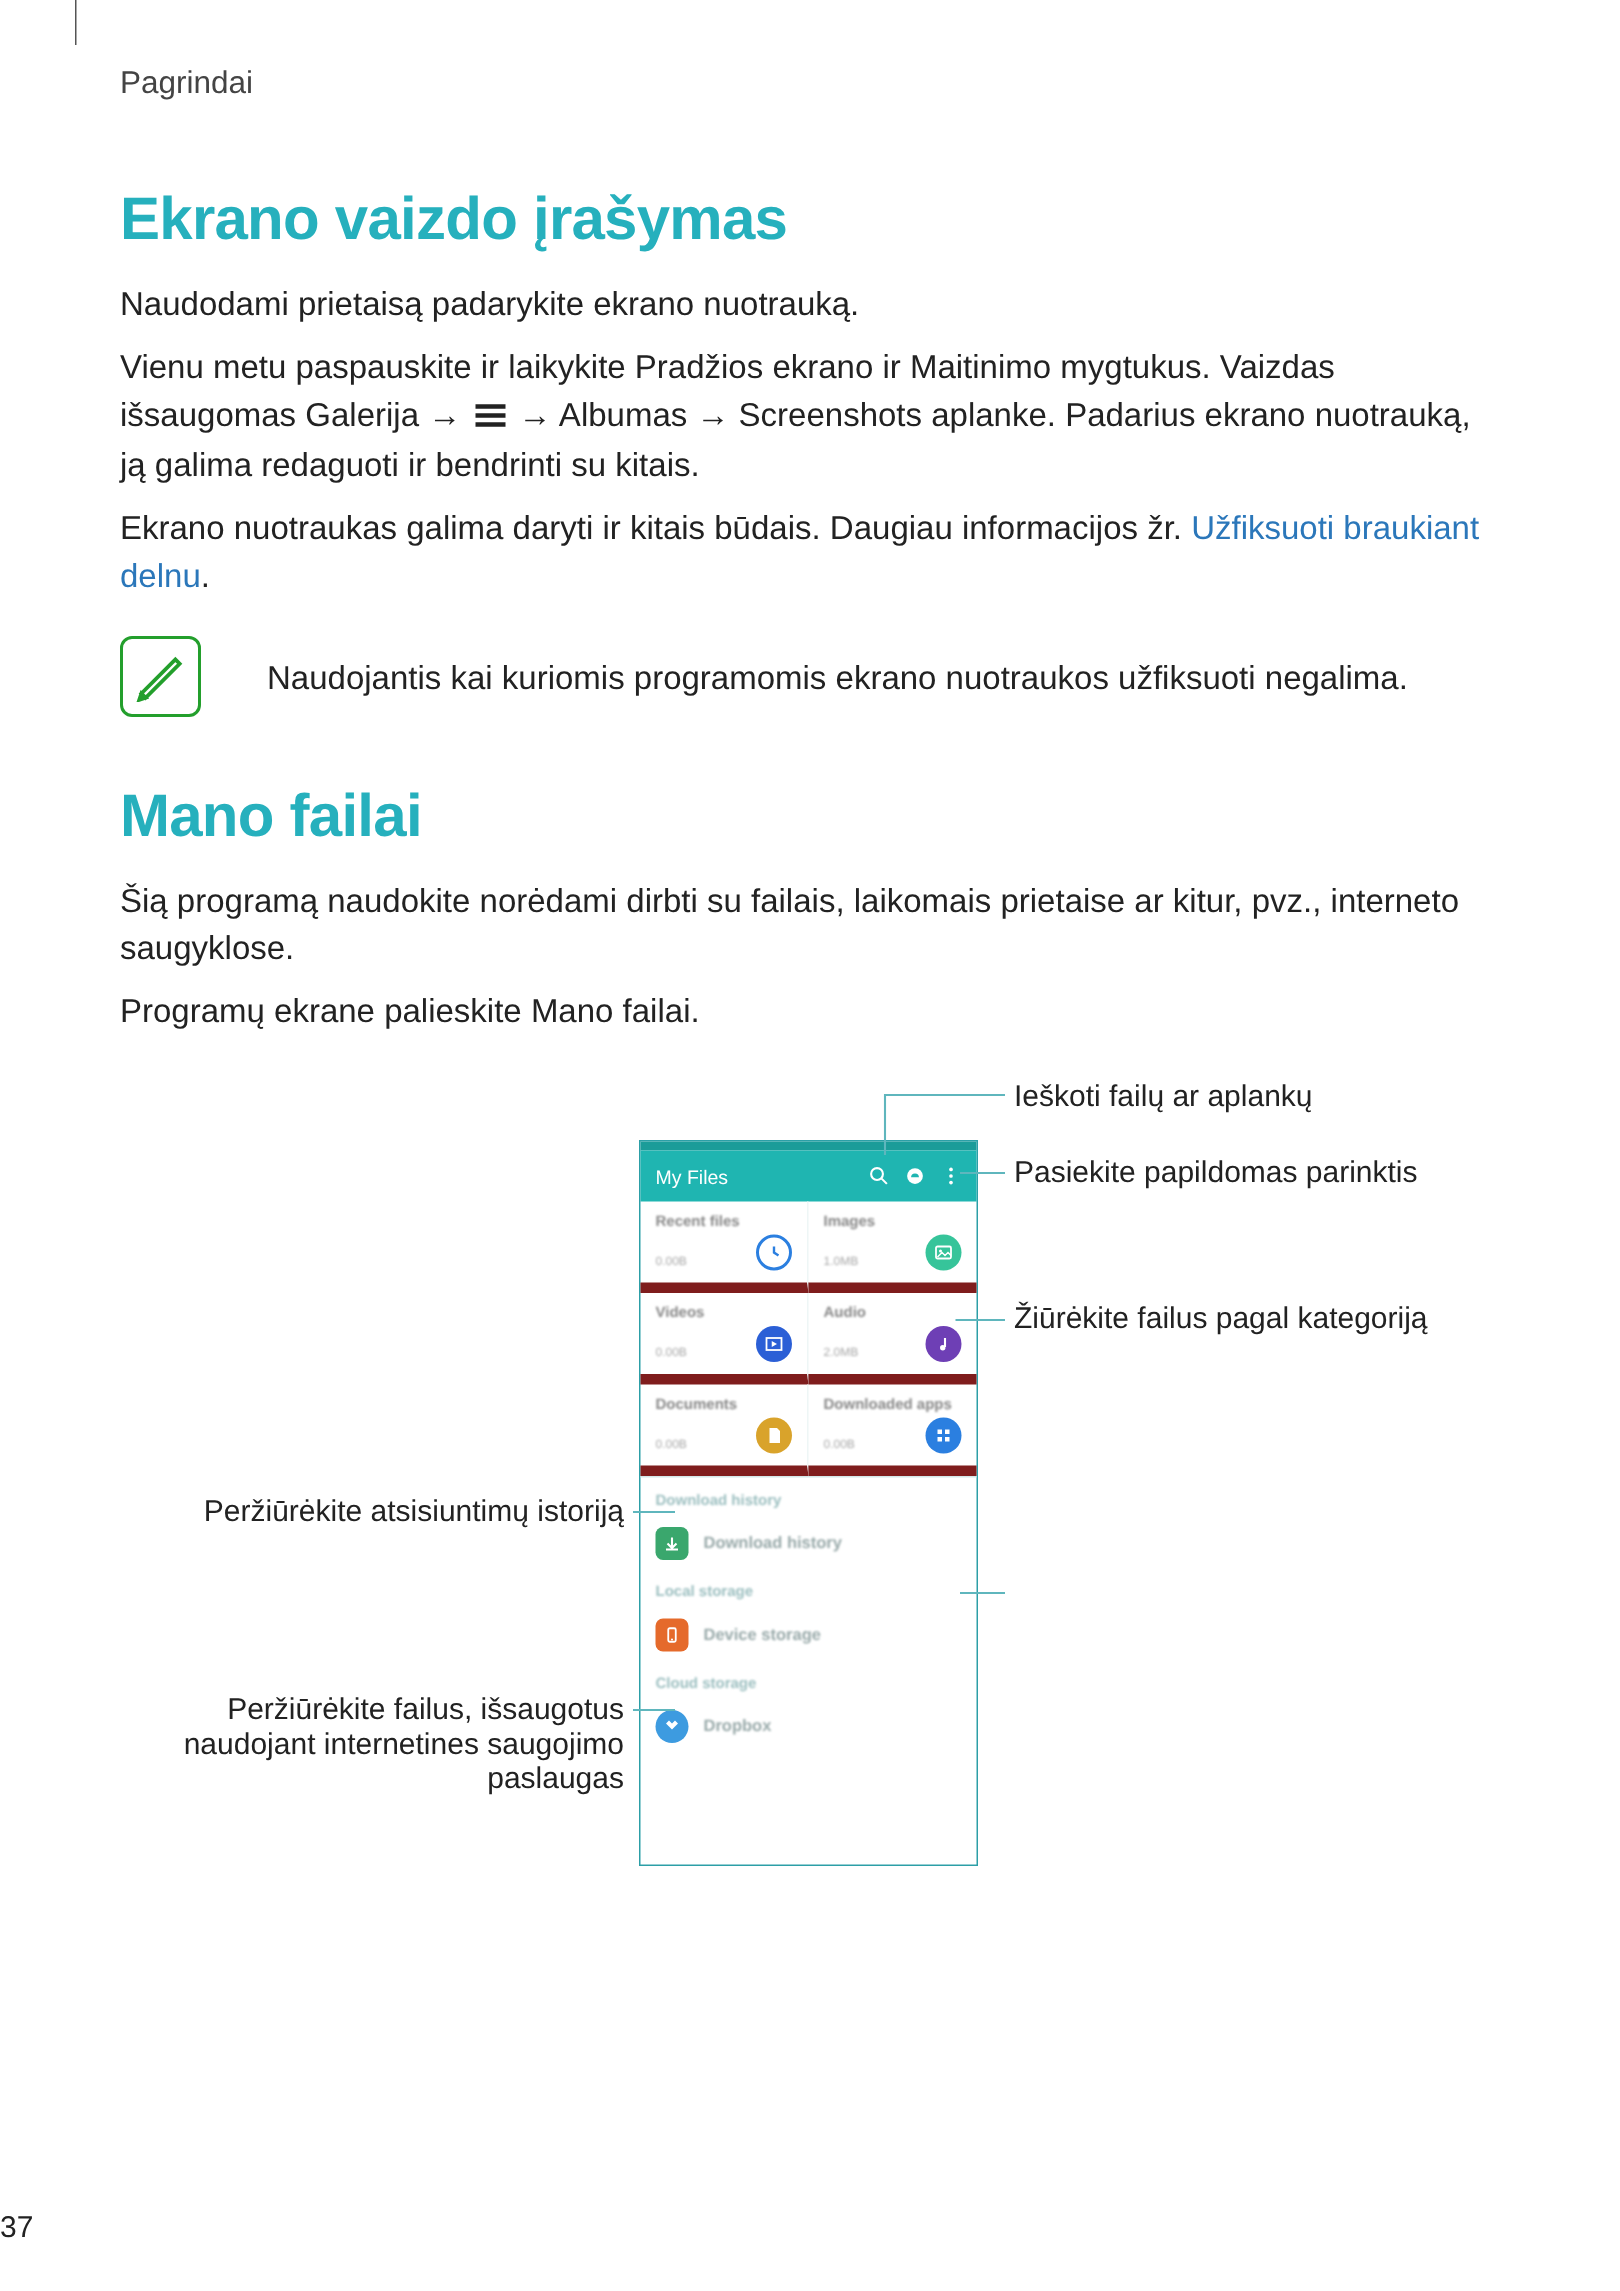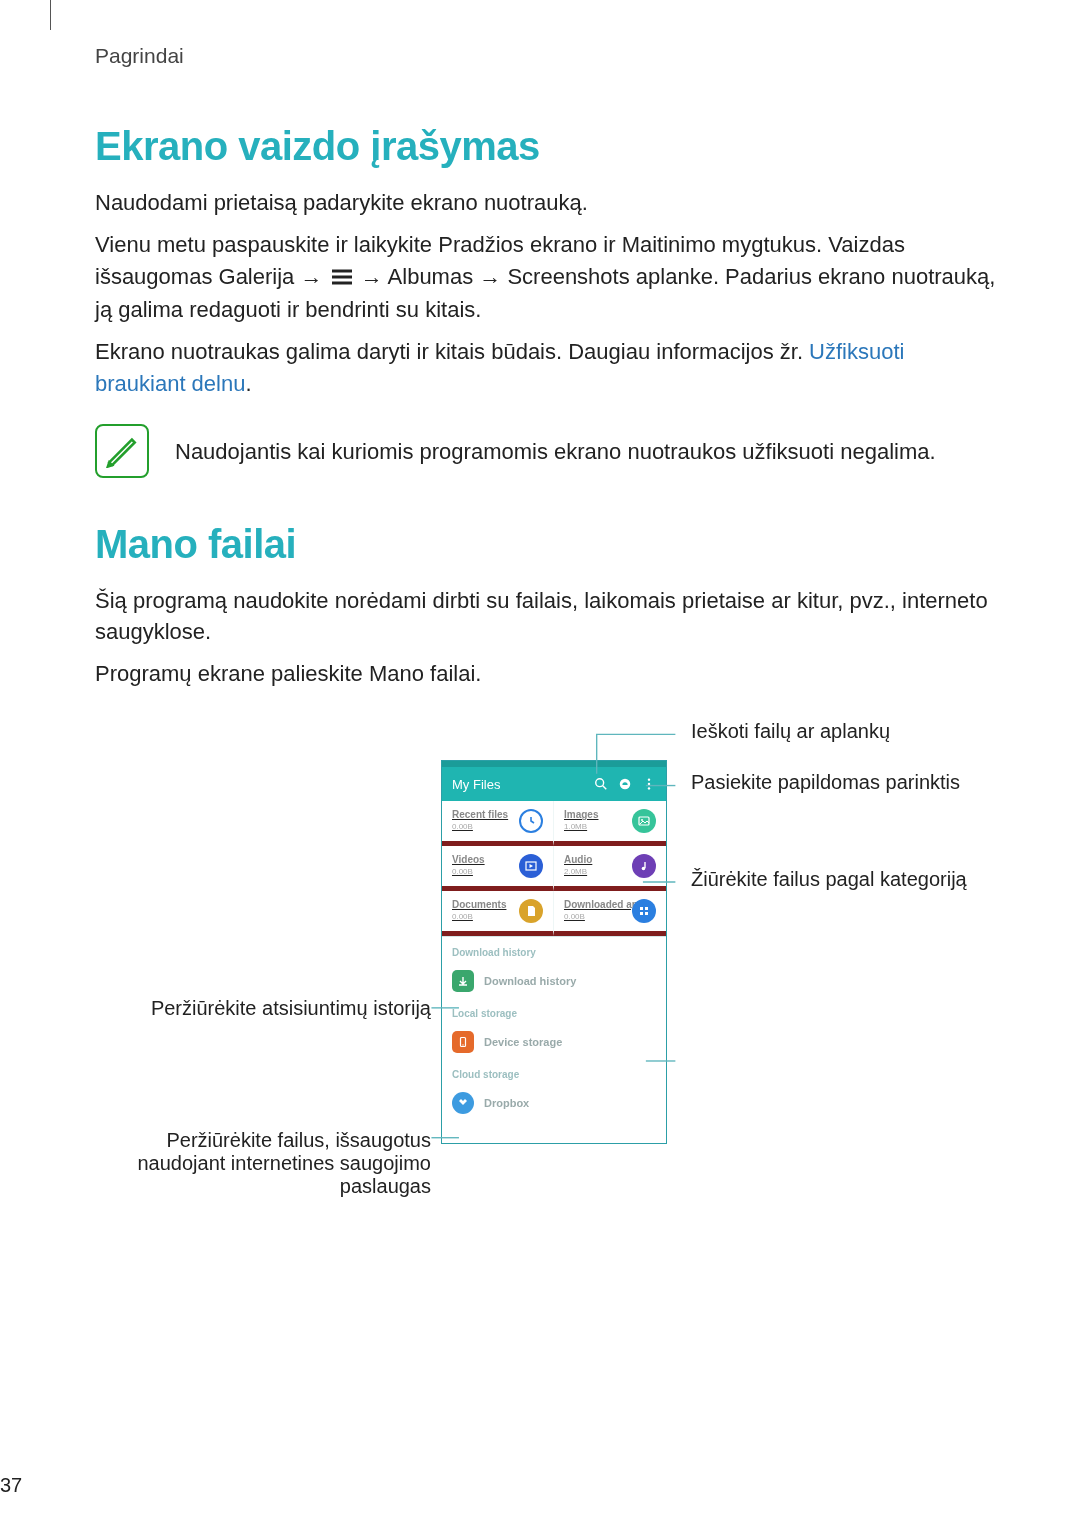--- a/index.html
+++ b/index.html
@@ -16,7 +16,7 @@
     left: 50px; top: 0; width: 1px; height: 30px;
     background: #555;
   }
-  .page { padding: 44px 80px 0 80px; margin-left: 15px; }
+  .page { padding: 44px 80px 0 80px; }
   .breadcrumb { font-size: 21px; color: #444; margin-bottom: 56px; }
   .heading {
     font-size: 40px; font-weight: bold; color: #26b0bd;

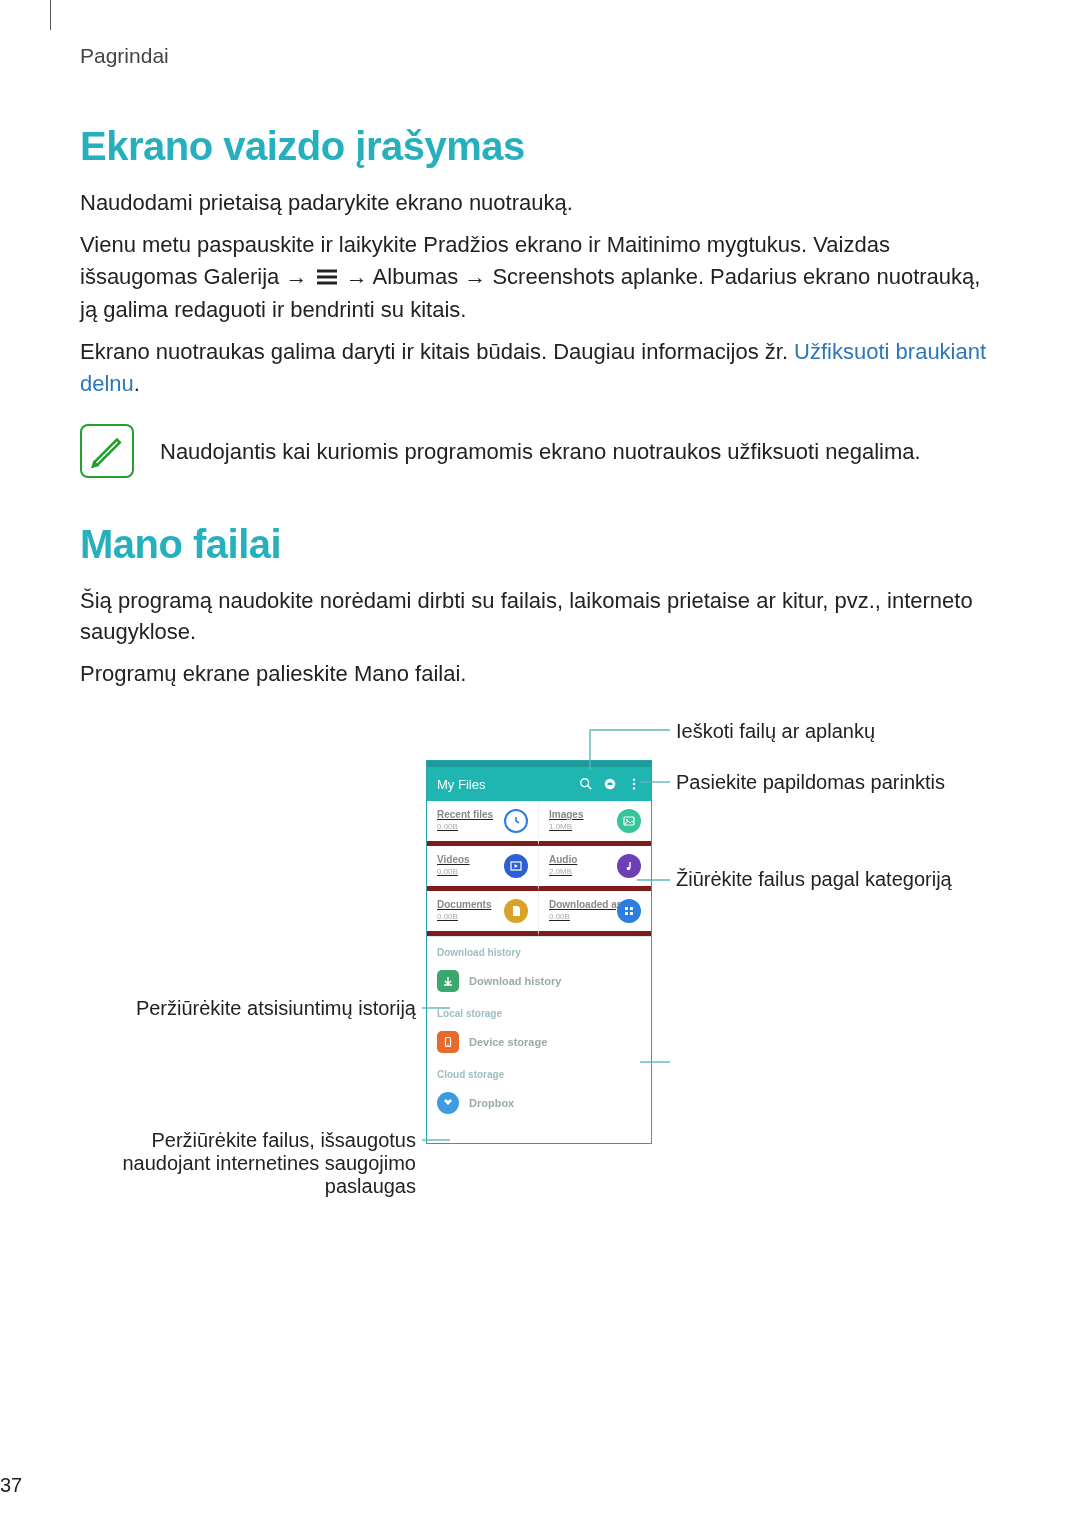--- a/index.html
+++ b/index.html
@@ -27,7 +27,7 @@
   .para span.bold { font-weight: normal; }
   .menu-icon { display: inline-block; vertical-align: middle; padding: 0 2px; }
   .link { color: #2b77ba; }
-  .note-row { display: flex; align-items: flex-start; gap: 26px; margin: 24px 0 44px 0; }
+  .note-row { display: flex; align-items: flex-start; gap: 44px; margin: 24px 0 44px 0; }
   .note-icon {
     width: 54px; height: 54px; border: 2px solid #239f2c; border-radius: 8px;
     display: flex; align-items: center; justify-content: center;

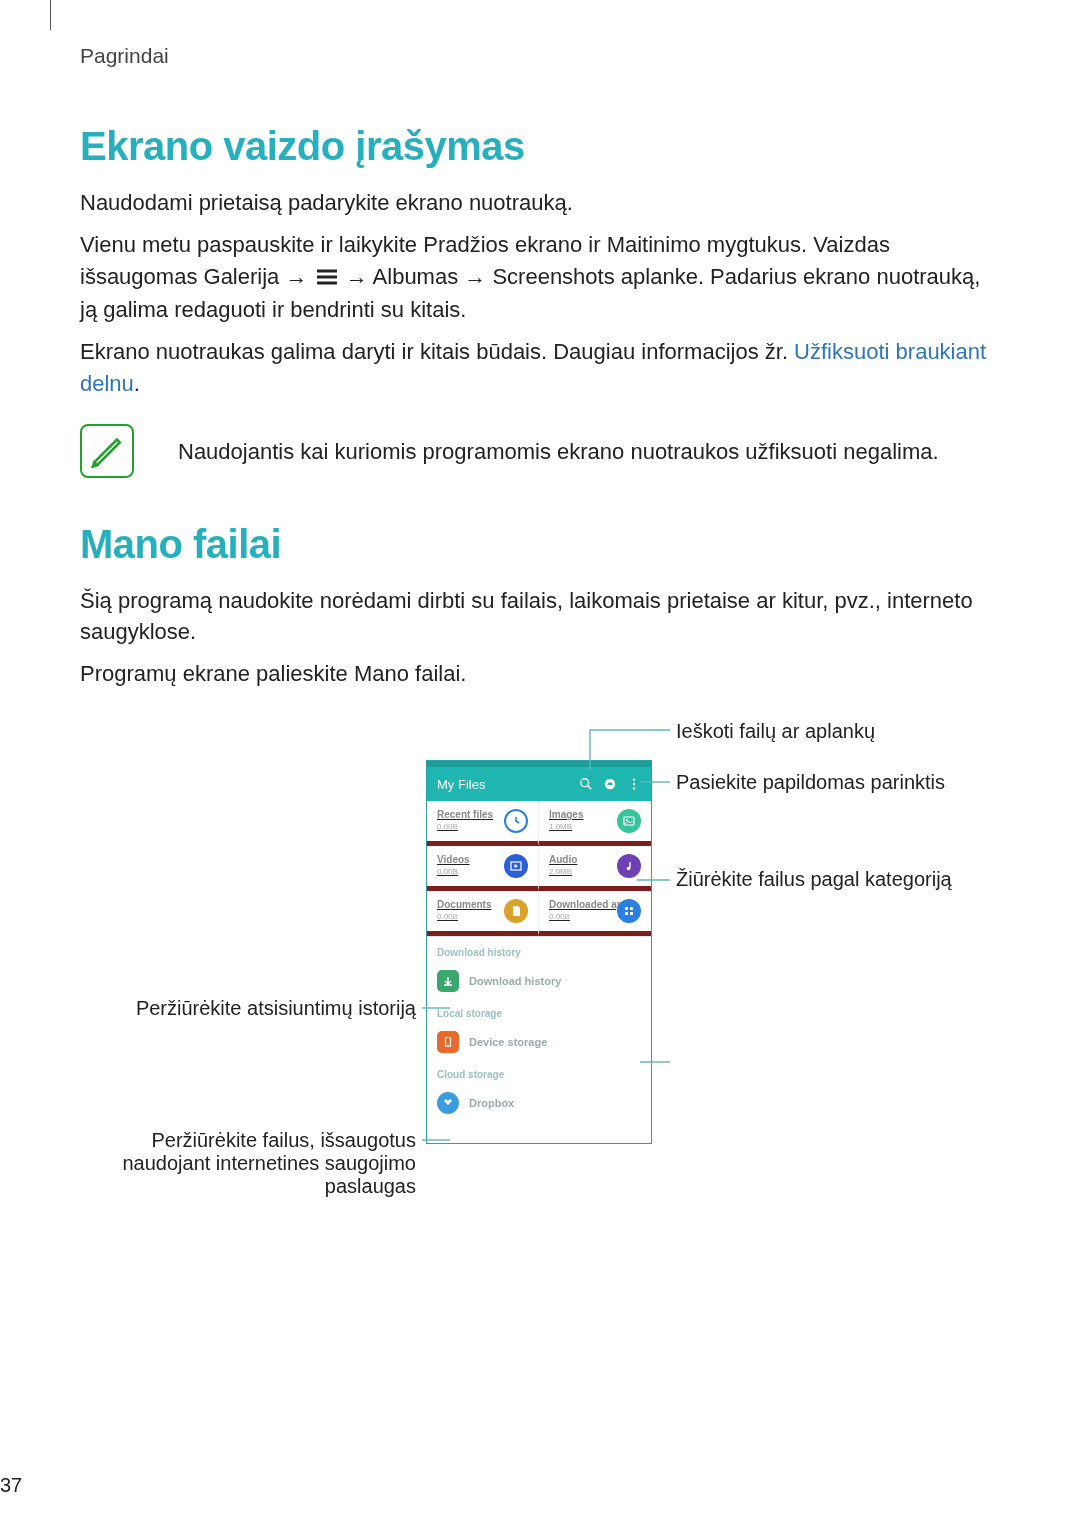--- a/index.html
+++ b/index.html
@@ -41,7 +41,7 @@
   .phone {
     position: absolute;
     left: 346px; top: 40px;
-    width: 226px; height: 384px;
+    width: 226px; height: 484px;
     background: #fff;
     border: 1.5px solid #2c9fa7;
     display: flex; flex-direction: column;

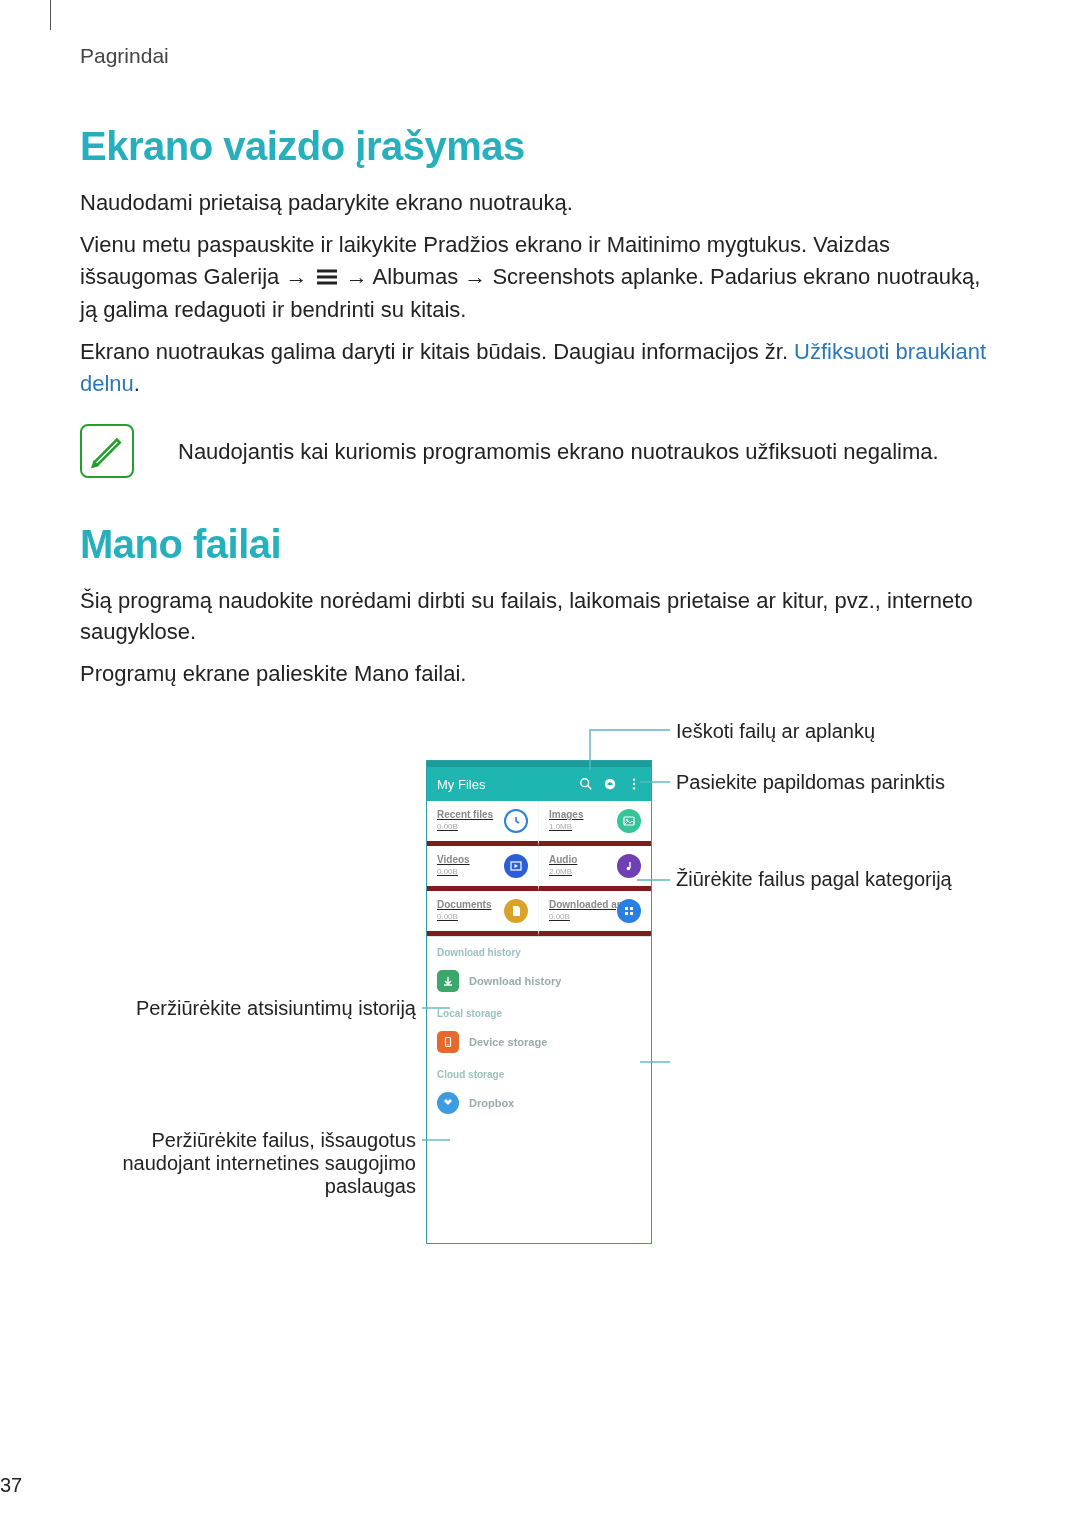--- a/index.html
+++ b/index.html
@@ -65,10 +65,9 @@
   .tile {
     filter: blur(0.3px);
     padding: 8px 10px 10px 10px;
-    display: flex; flex-direction: column; gap: 2px;
+    display: flex; flex-direction: column; gap: 16px;
     position: relative;
-    border-bottom: 5px solid #7f1d1d;
-    text-decoration: underline;
+    border-bottom: 7px solid #7f1d1d;
   }
   .tile:nth-child(odd) { border-right: 1px solid #eef6f6; }
   .t-label { font-size: 10px; color: #888; font-weight: bold; filter: blur(0.6px); }

